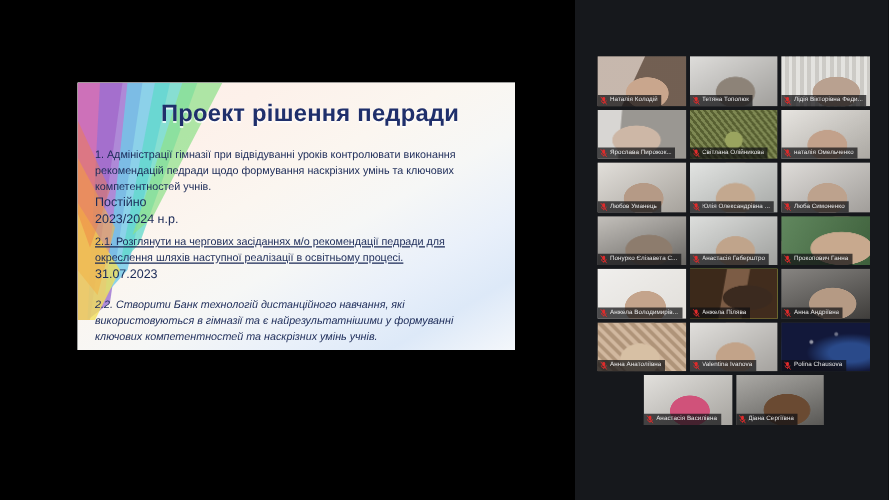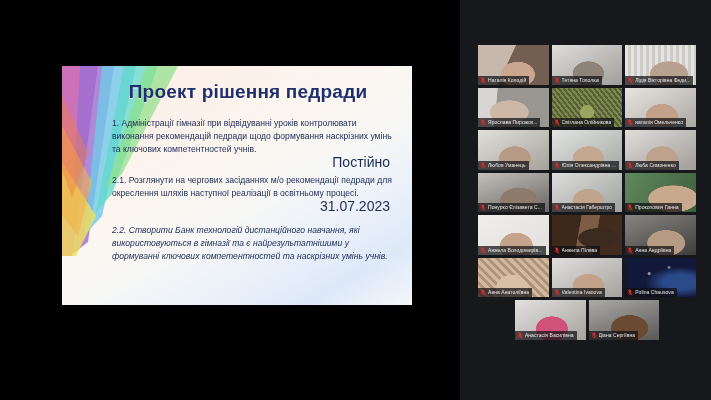--- a/index.html
+++ b/index.html
@@ -26,7 +26,7 @@
   #slide {
     position: absolute;
     left: 62px; top: 66px;
-    width: 350px; height: 239px;
+    width: 350px; height: 214px;
     background: #ffffff;
     overflow: hidden;
   }

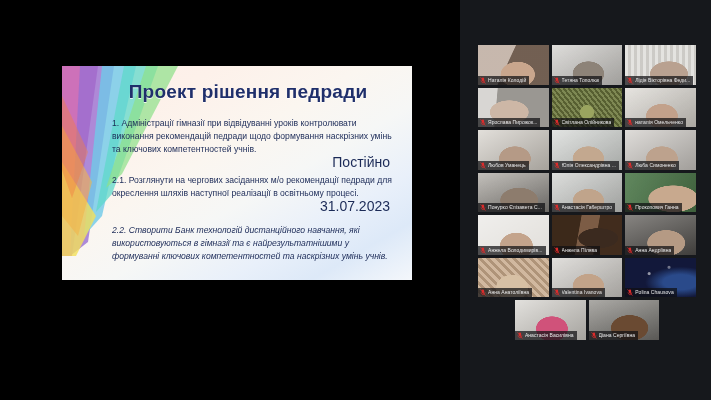--- a/index.html
+++ b/index.html
@@ -80,7 +80,7 @@
     margin: 0;
     padding-right: 8px;
   }
-  #slide-body { margin-top: 14px; margin-left: 36px; }
+  #slide-body { margin-top: 14px; }
 
   
   #gallery {

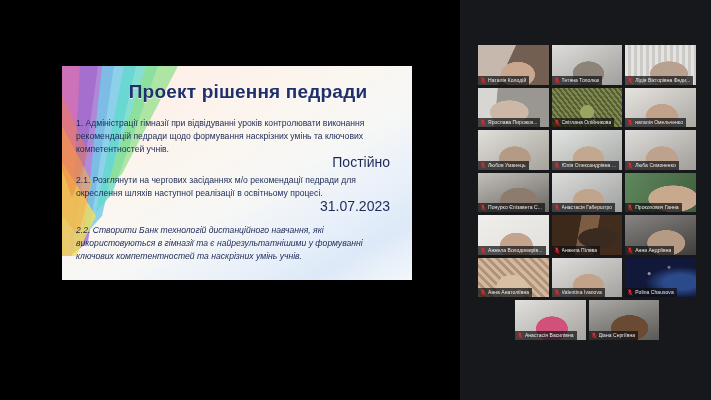--- a/index.html
+++ b/index.html
@@ -74,9 +74,8 @@
   .para.gap-sm { margin-top: 5px; }
   .right-note {
     color: #1b2a57;
-    font-size: 14px;
+    font-size: 10px;
     line-height: 13px;
-    text-align: right;
     margin: 0;
     padding-right: 8px;
   }

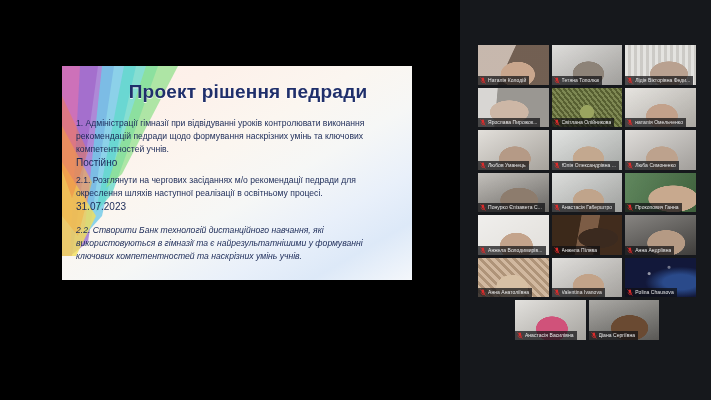--- a/index.html
+++ b/index.html
@@ -176,6 +176,7 @@
         <div id="slide-body">
           <p class="para">1. Адміністрації гімназії при відвідуванні уроків контролювати виконання рекомендацій педради щодо формування наскрізних умінь та ключових компетентностей учнів.</p>
           <p class="right-note gap-sm">Постійно</p>
+          <p class="right-note">2023/2024 н.р.</p>
           <p class="para gap-sm">2.1. Розглянути на чергових засіданнях м/о рекомендації педради для окреслення шляхів наступної реалізації в освітньому процесі.</p>
           <p class="right-note gap-sm">31.07.2023</p>
           <p class="para gap-lg">2.2. Створити Банк технологій дистанційного навчання, які використовуються в гімназії та є найрезультатнішими у формуванні ключових компетентностей та наскрізних умінь учнів.</p>

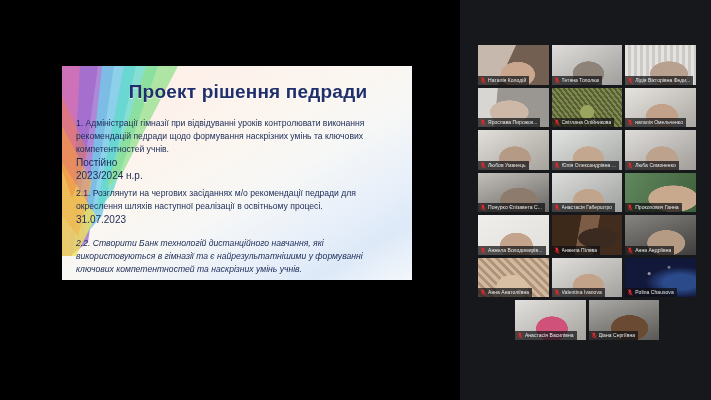--- a/index.html
+++ b/index.html
@@ -71,7 +71,7 @@
   }
   .para.gap-lg { margin-top: 11px; font-style: italic; }
   .para.gap-md { margin-top: 8px; }
-  .para.gap-sm { margin-top: 5px; }
+  .para.gap-sm { margin-top: 5px; text-decoration: underline; }
   .right-note {
     color: #1b2a57;
     font-size: 10px;

